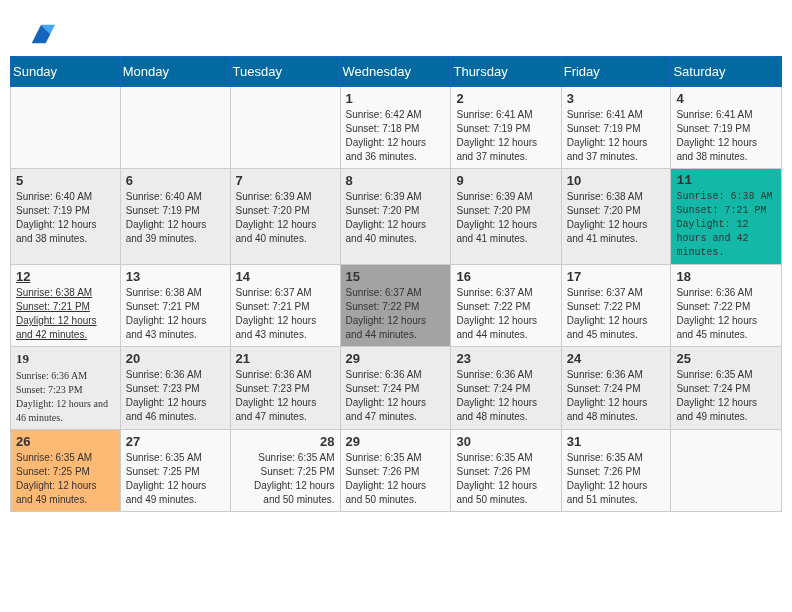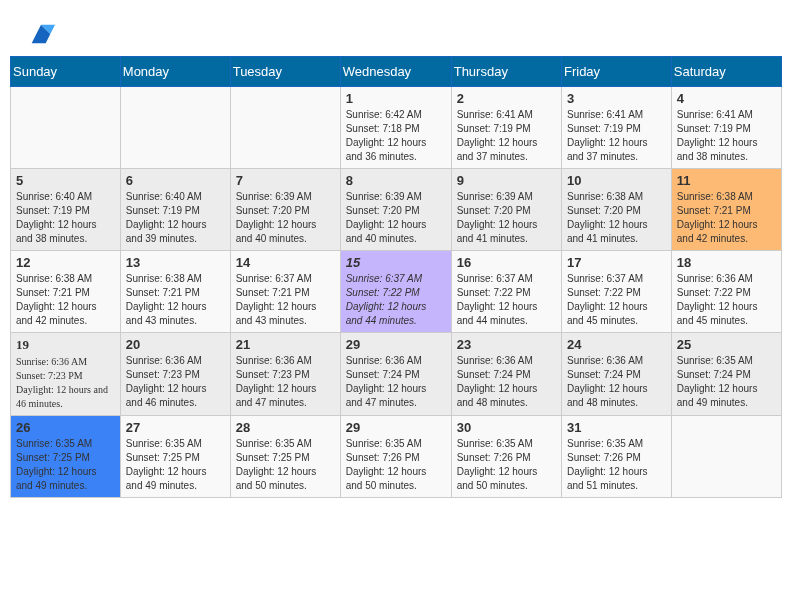--- a/index.html
+++ b/index.html
@@ -191,7 +191,7 @@
 Sunset: 7:20 PM
 Daylight: 12 hours and 41 minutes.</div>
         </td>
-        <td style="background: #fdba74;">
+        <td style="background: #14b8a6; font-family: Liberation Mono, monospace;">
           <span class="day-number">11</span>
           <div class="day-info" style="white-space: pre-line;">Sunrise: 6:38 AM
 Sunset: 7:21 PM

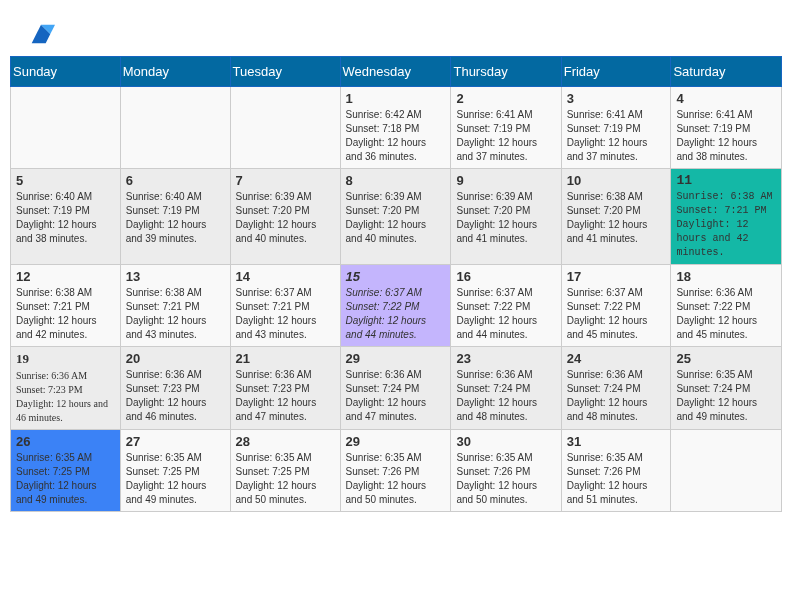--- a/index.html
+++ b/index.html
@@ -199,7 +199,7 @@
         </td>
       </tr>
       <tr>
-        <td style="background: rgb(249, 249, 249);">
+        <td style="background: rgb(249, 249, 249); text-decoration: underline;">
           <span class="day-number">12</span>
           <div class="day-info" style="white-space: pre-line;">Sunrise: 6:38 AM
 Sunset: 7:21 PM

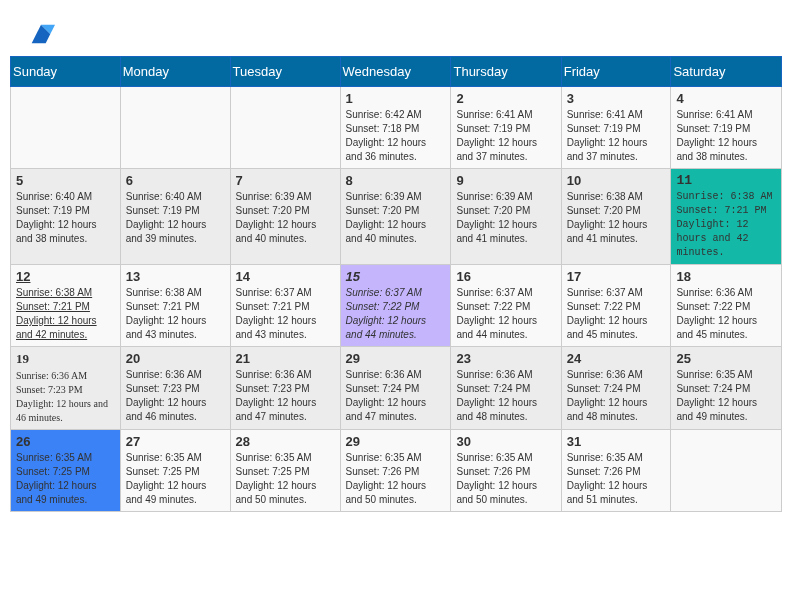--- a/index.html
+++ b/index.html
@@ -217,7 +217,7 @@
 Sunset: 7:21 PM
 Daylight: 12 hours and 43 minutes.</div>
         </td>
-        <td style="background: #c4b5fd; font-style: italic;">
+        <td style="background: #a3a3a3;">
           <span class="day-number">15</span>
           <div class="day-info" style="white-space: pre-line;">Sunrise: 6:37 AM
 Sunset: 7:22 PM

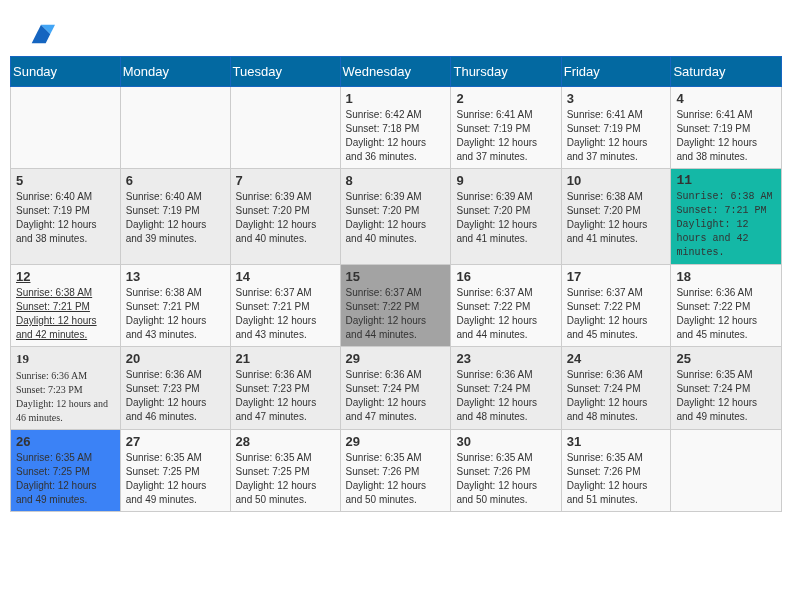--- a/index.html
+++ b/index.html
@@ -287,7 +287,7 @@
         </td>
       </tr>
       <tr>
-        <td style="background: #3b82f6;">
+        <td style="background: #fdba74;">
           <span class="day-number">26</span>
           <div class="day-info" style="white-space: pre-line;">Sunrise: 6:35 AM
 Sunset: 7:25 PM

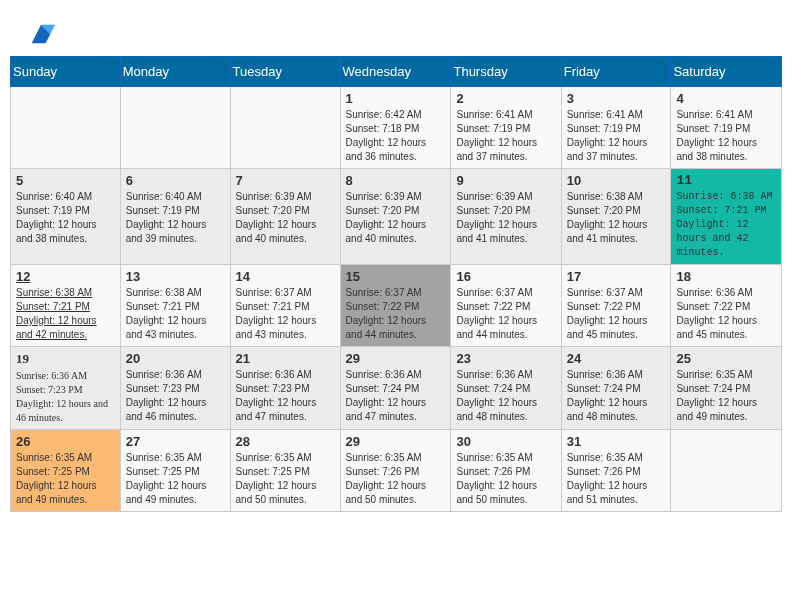--- a/index.html
+++ b/index.html
@@ -299,7 +299,7 @@
 Sunset: 7:25 PM
 Daylight: 12 hours and 49 minutes.</div>
         </td>
-        <td style="background: rgb(249, 249, 249);">
+        <td style="background: rgb(249, 249, 249); text-align: right;">
           <span class="day-number">28</span>
           <div class="day-info" style="white-space: pre-line;">Sunrise: 6:35 AM
 Sunset: 7:25 PM

